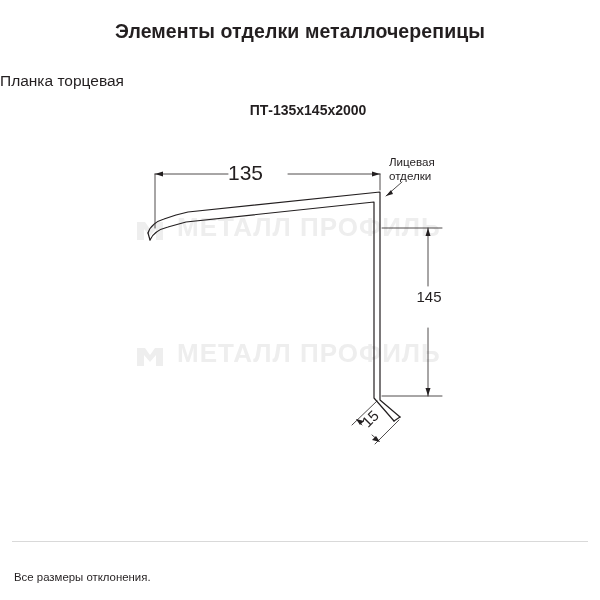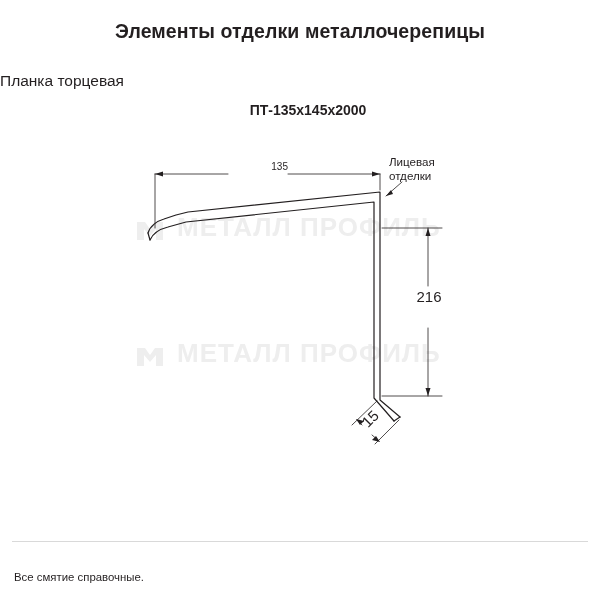--- a/index.html
+++ b/index.html
@@ -90,8 +90,8 @@
     left: 228px;
     top: 161px;
     width: 60px;
-    text-align: right;
-    font-size: 10px;
+    text-align: left;
+    font-size: 21px;
     color: #231f20;
   }
   .dim-145 {

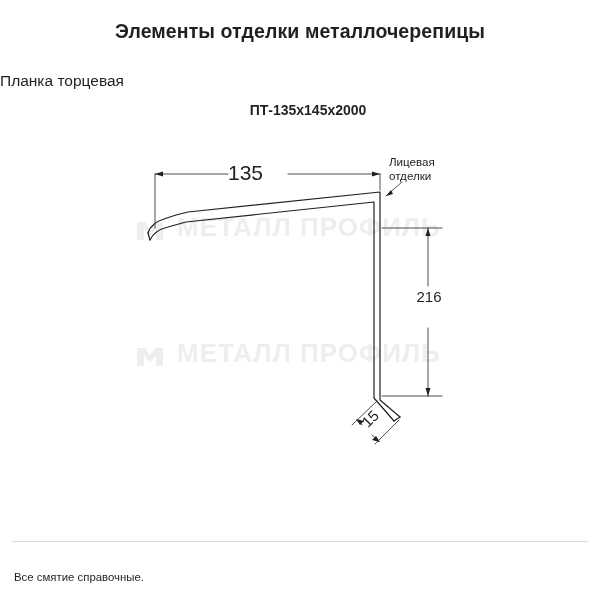--- a/index.html
+++ b/index.html
@@ -218,7 +218,7 @@
   </div>
 
   <div class="dim-135">135</div>
-  <div class="dim-145">216</div>
+  <div class="dim-145">145</div>
   <div class="dim-15">15</div>
 
   <div class="footer-rule"></div>

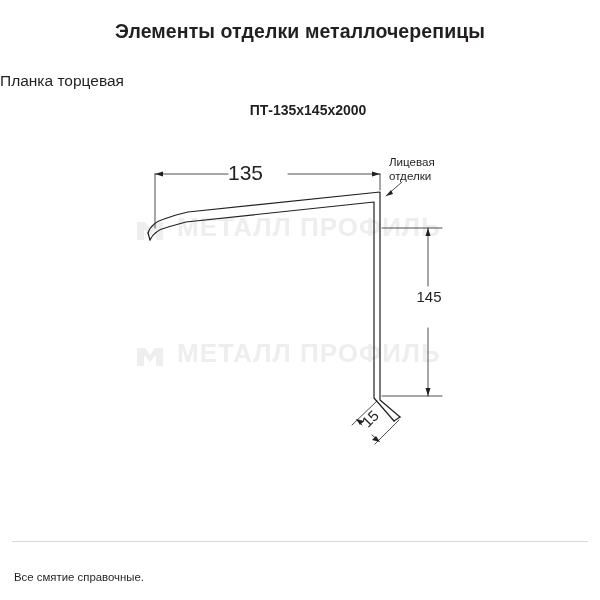--- a/index.html
+++ b/index.html
@@ -223,7 +223,7 @@
 
   <div class="footer-rule"></div>
   <div class="footer">
-    <div>Все смятие справочные.</div>
+    <div>Все размеры отклонения.</div>
   </div>
 
 </div>

